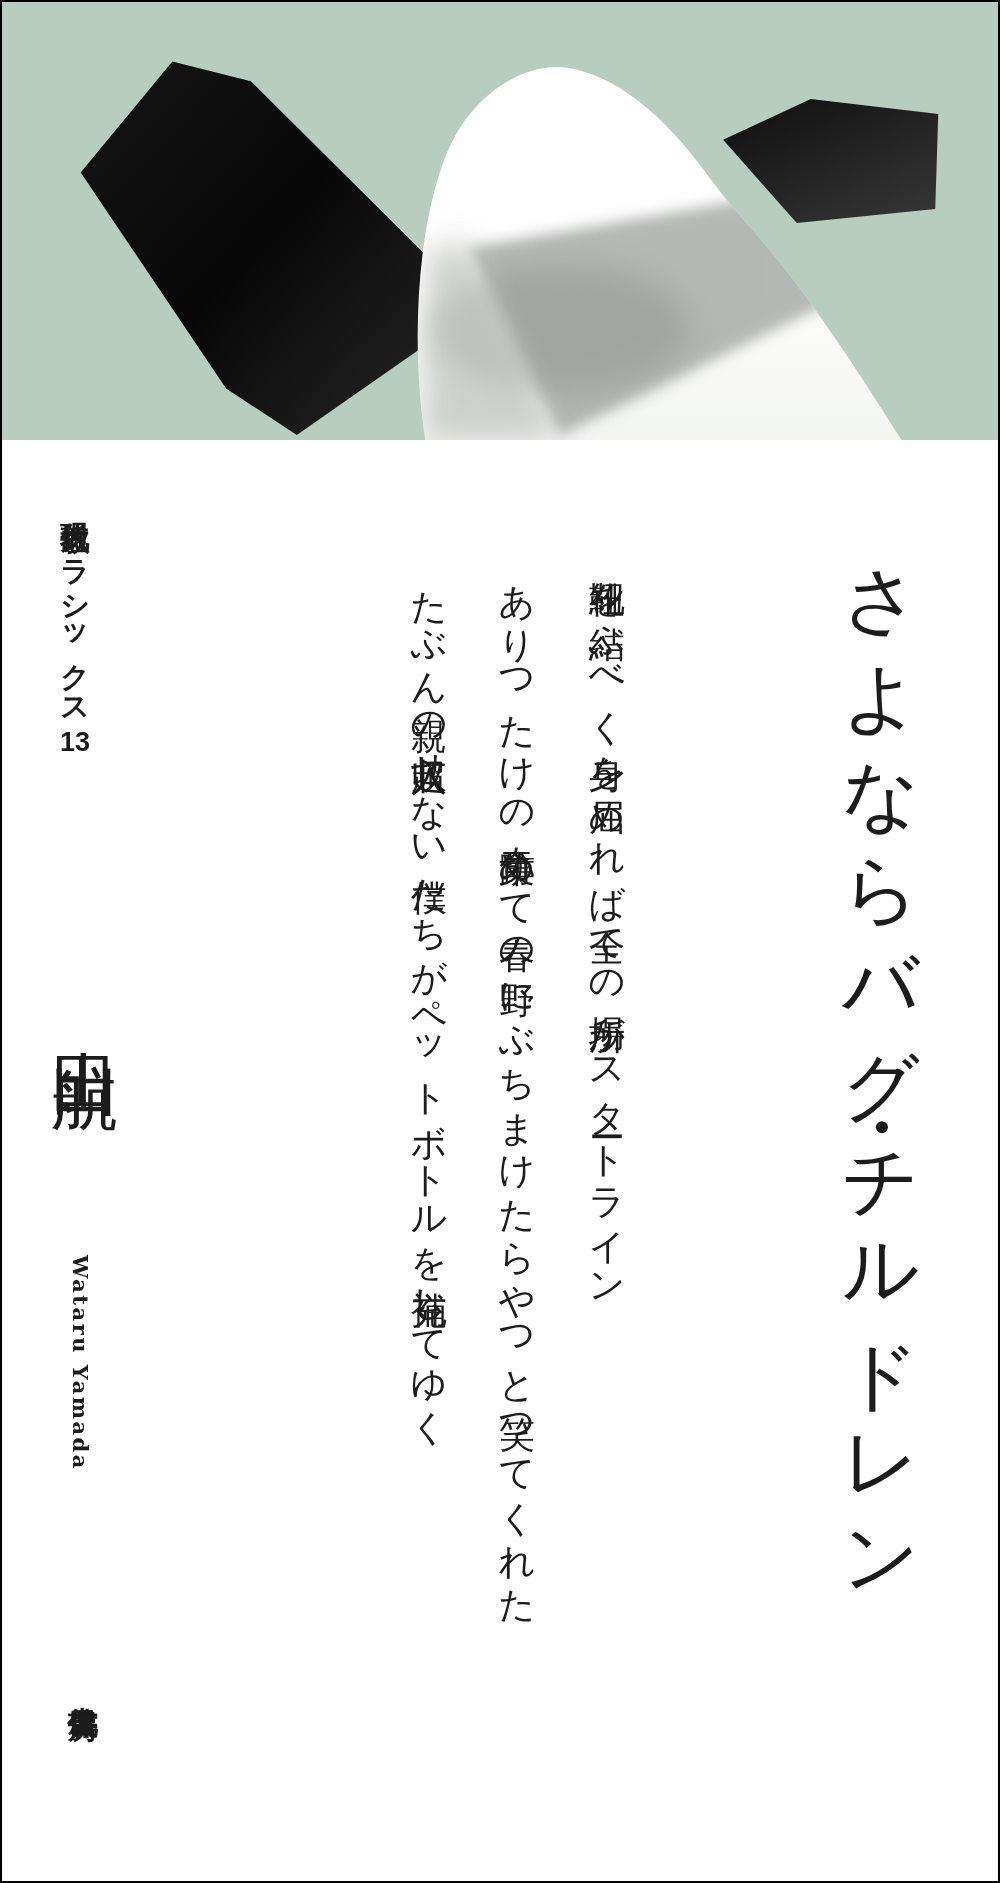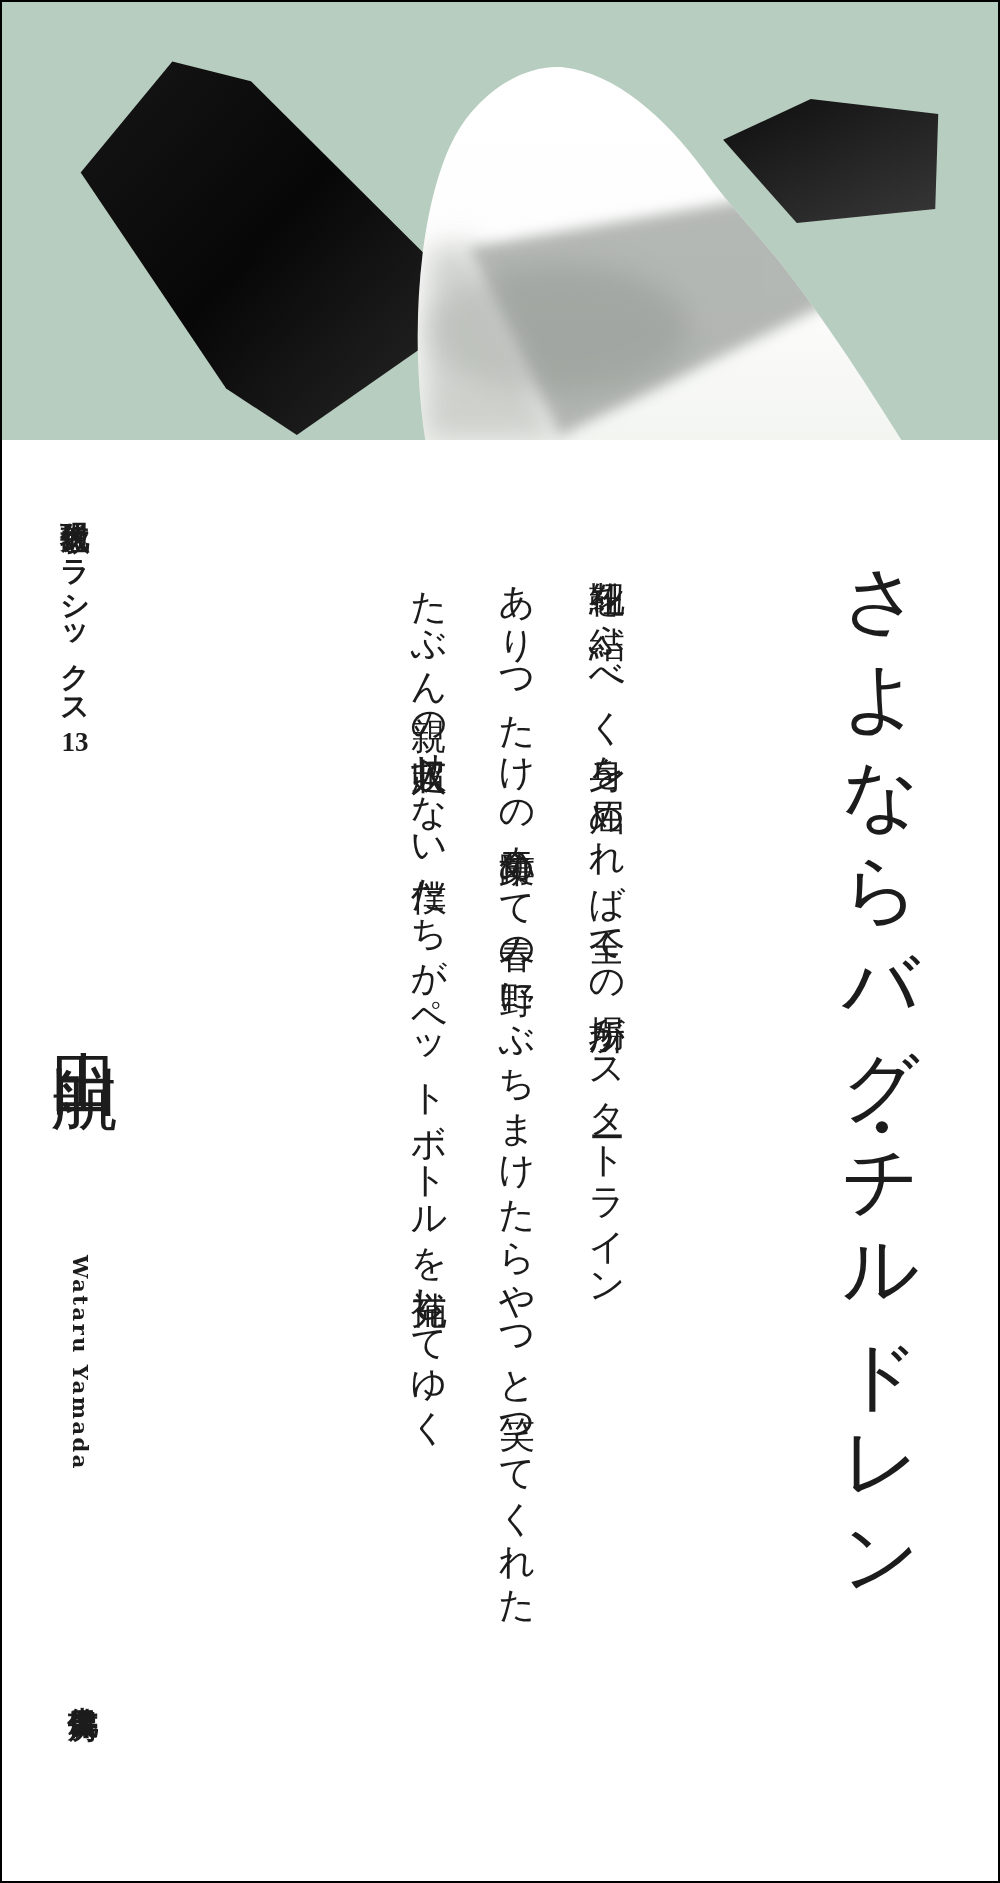--- a/index.html
+++ b/index.html
@@ -51,7 +51,7 @@
   .series-num{
     margin-top:16px;
     font-size:27px;font-weight:700;line-height:1;
-    font-family:Liberation Serif, serif;
+    font-family:Liberation Sans, sans-serif;
   }
   .author{
     top:995px;left:49px;

